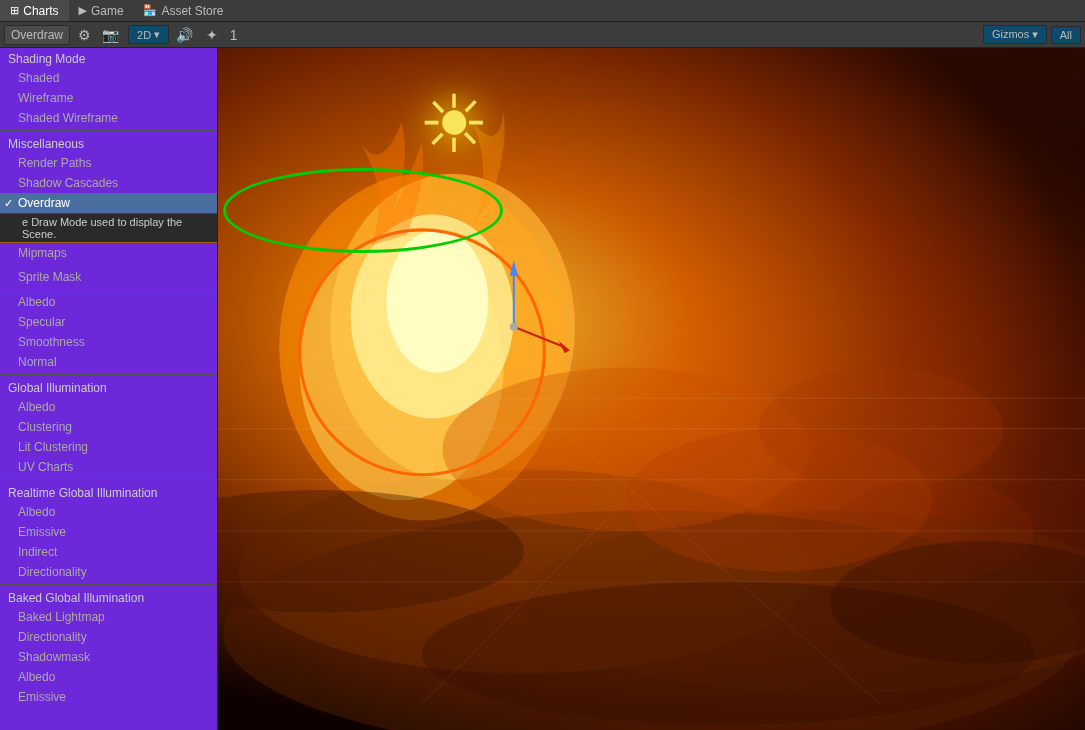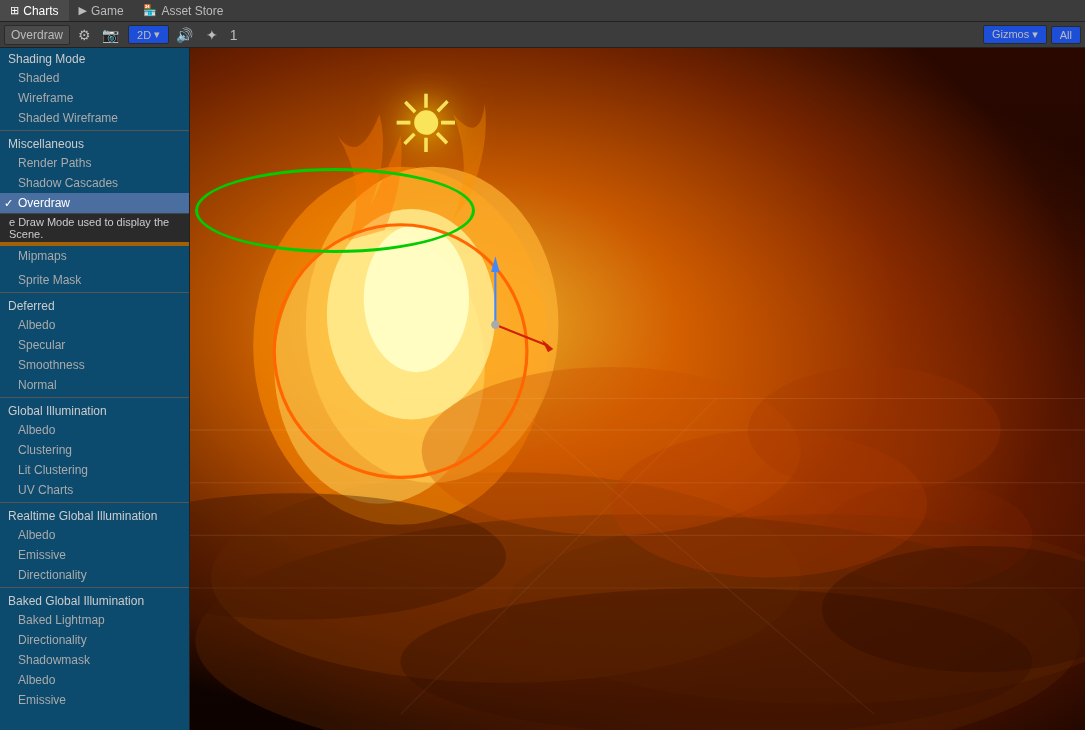--- a/index.html
+++ b/index.html
@@ -62,7 +62,7 @@
       color: #bbb;
       font-size: 11px;
       padding: 2px 8px;
-      background: #1d4ed8;
+      background: #0c4a6e;
       border: 1px solid #2a2a2a;
       border-radius: 2px;
       cursor: pointer;

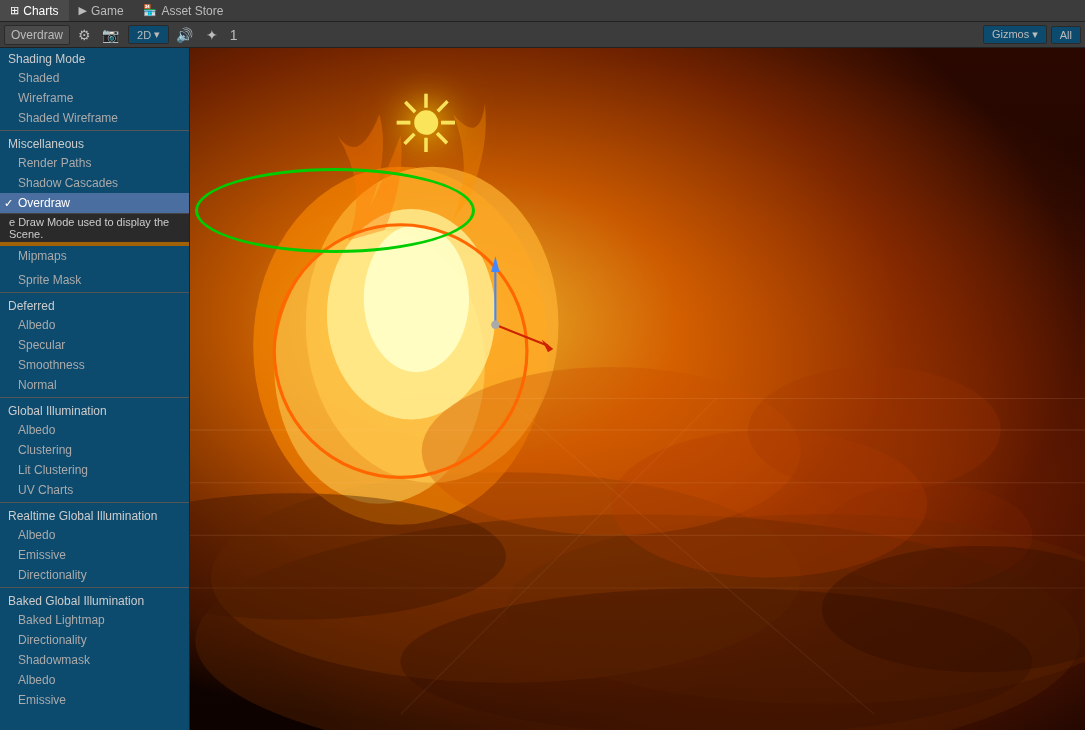--- a/index.html
+++ b/index.html
@@ -85,8 +85,8 @@
 
     
     .left-panel {
-      width: 190px;
-      background: #0c4a6e;
+      width: 218px;
+      background: #6d28d9;
       border-right: 1px solid #222;
       overflow-y: auto;
       flex-shrink: 0;

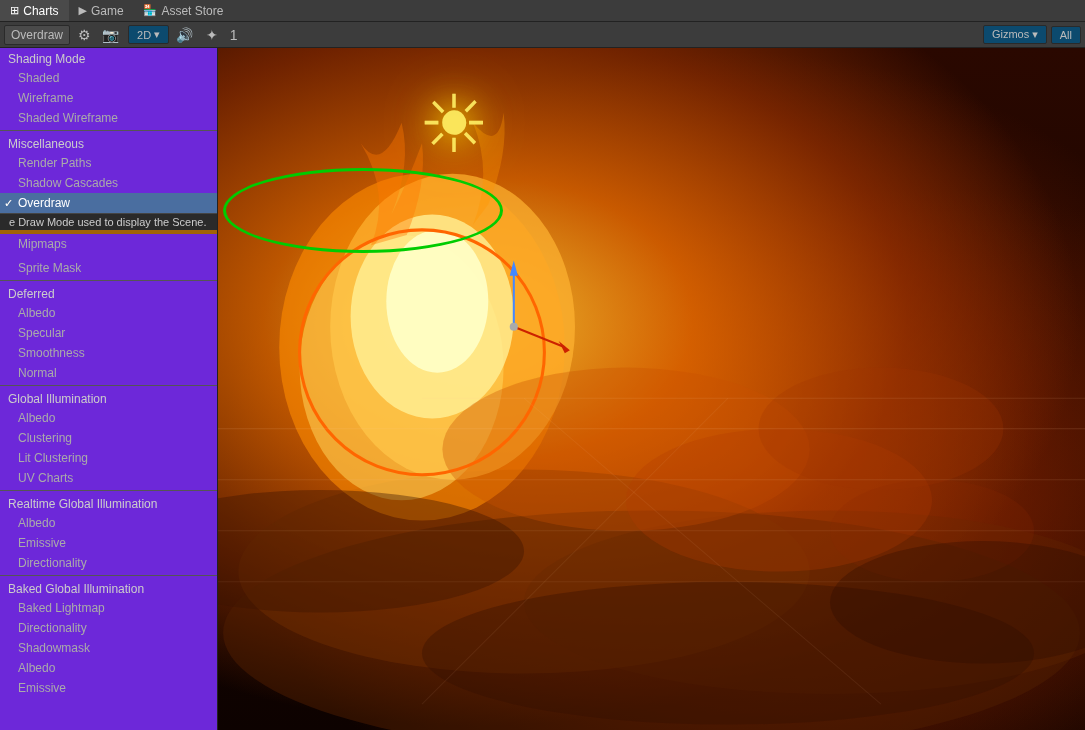--- a/index.html
+++ b/index.html
@@ -249,7 +249,7 @@
       <span>Overdraw</span>
     </div>
 
-    <div style="background:#2a2a2a;color:#ccc;font-size:11px;padding:2px 9px;border-top:1px solid #444;border-bottom:4px solid #a16207;">
+    <div style="background:#2a2a2a;color:#ccc;font-size:11px;padding:2px 22px;border-top:1px solid #444;border-bottom:1px solid #a16207;">
       <span>e Draw Mode used to display the Scene.</span>
     </div>
 

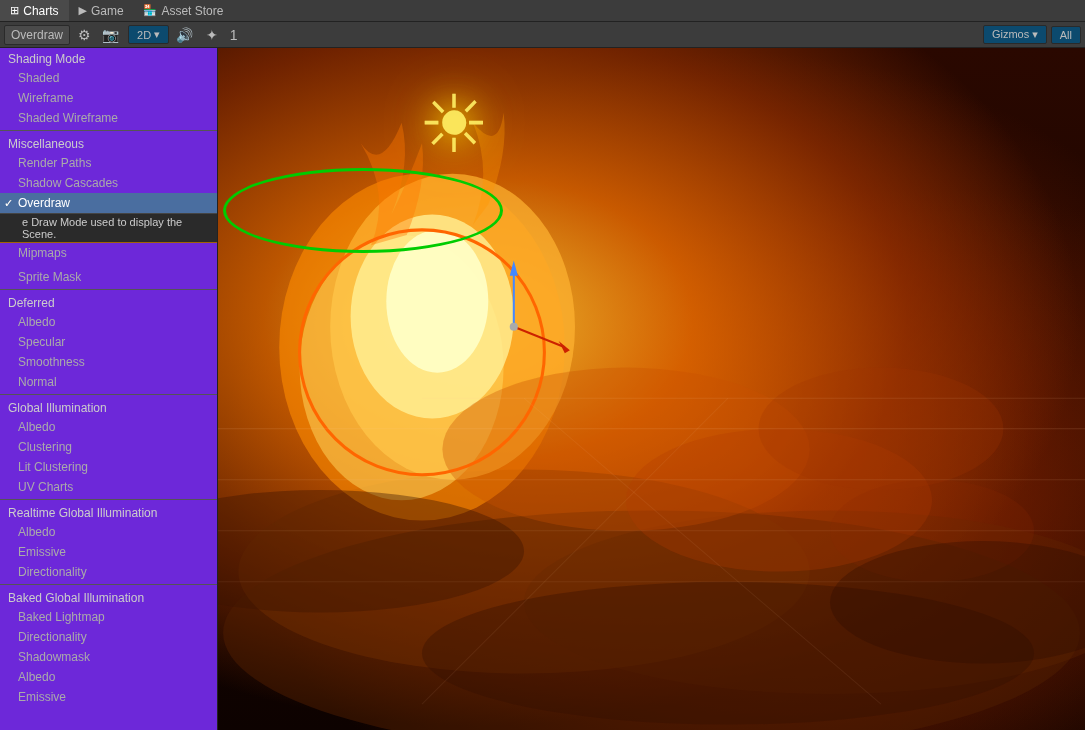--- a/index.html
+++ b/index.html
@@ -262,7 +262,6 @@
 
     <div class="menu-separator"></div>
 
-    <span class="menu-section-header">Deferred</span>
     <div class="menu-item">
       <span>Albedo</span>
     </div>

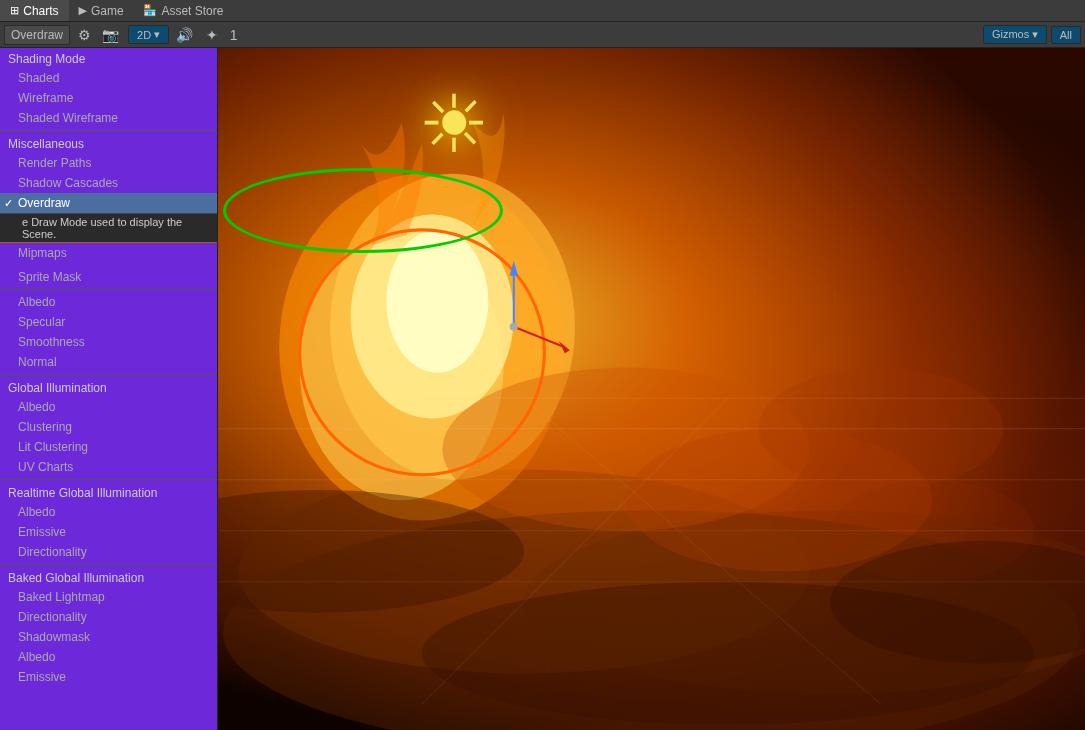--- a/index.html
+++ b/index.html
@@ -301,6 +301,9 @@
       <span>Emissive</span>
     </div>
     <div class="menu-item">
+      <span>Indirect</span>
+    </div>
+    <div class="menu-item">
       <span>Directionality</span>
     </div>
 

